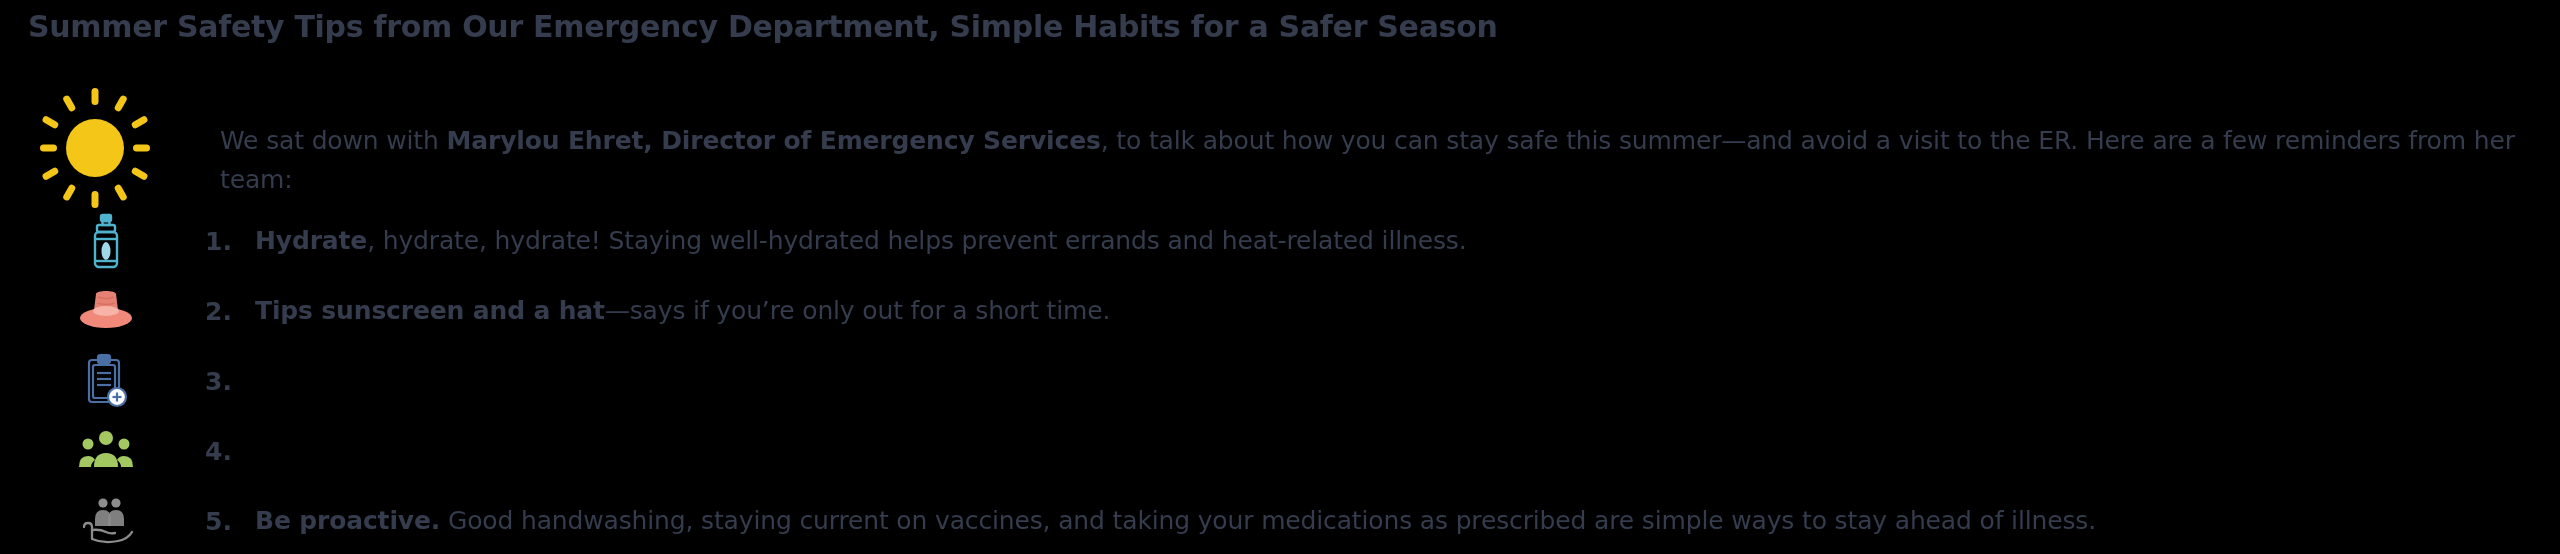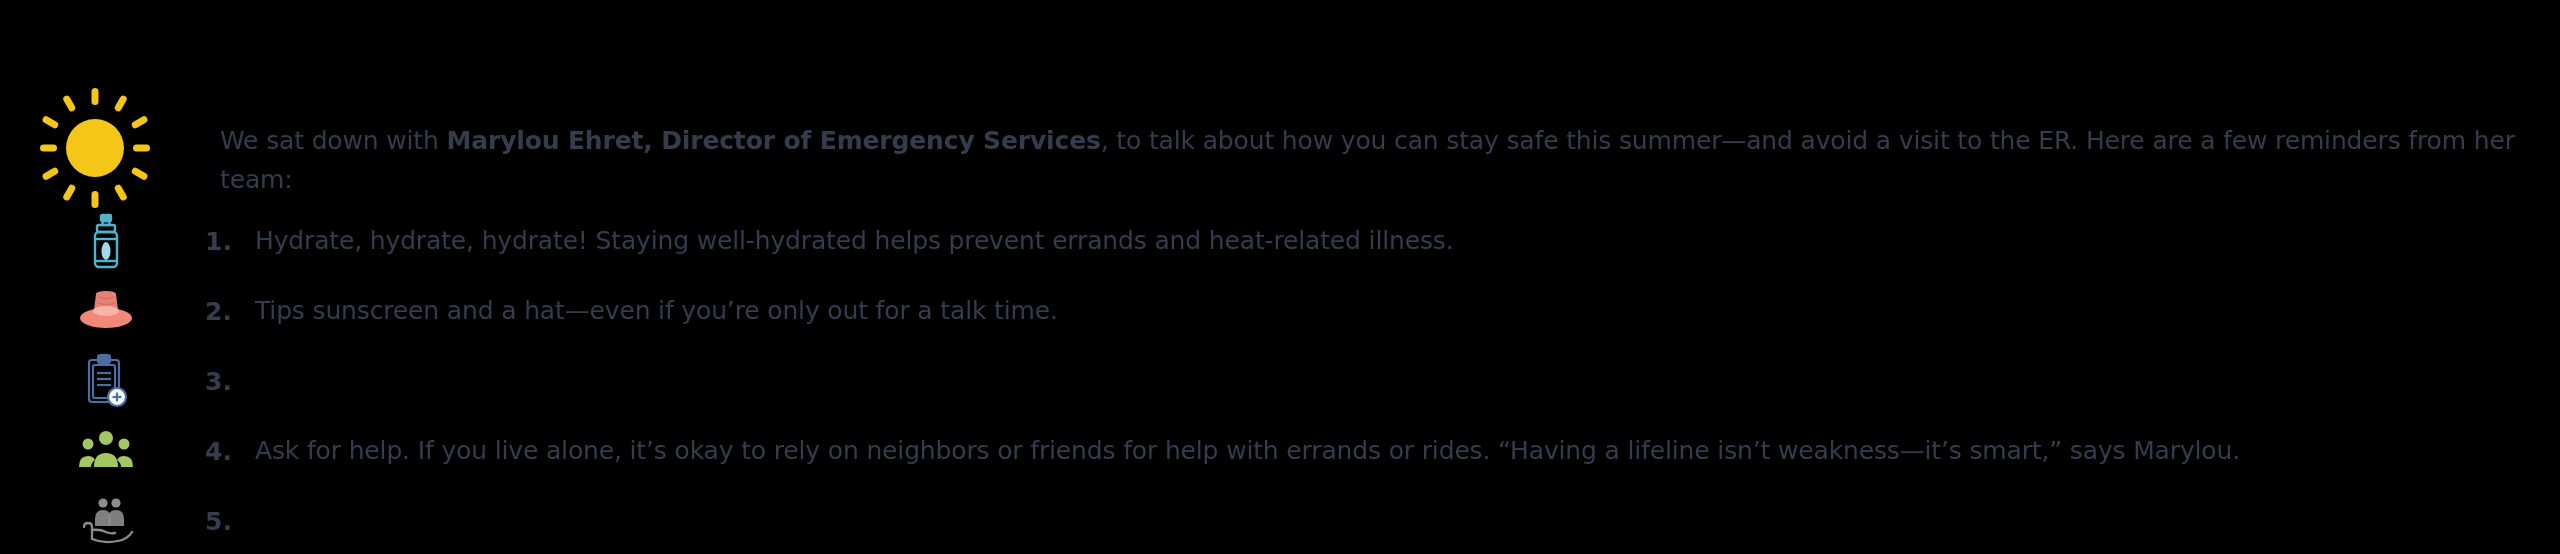--- a/index.html
+++ b/index.html
@@ -122,6 +122,7 @@
 
 <div class="page">
 
+  <div class="title">Summer Safety Tips from Our Emergency Department, Simple Habits for a Safer Season</div>
 
   <div class="sun-wrap">
     <svg width="130" height="120" viewBox="0 0 130 120" aria-hidden="true">

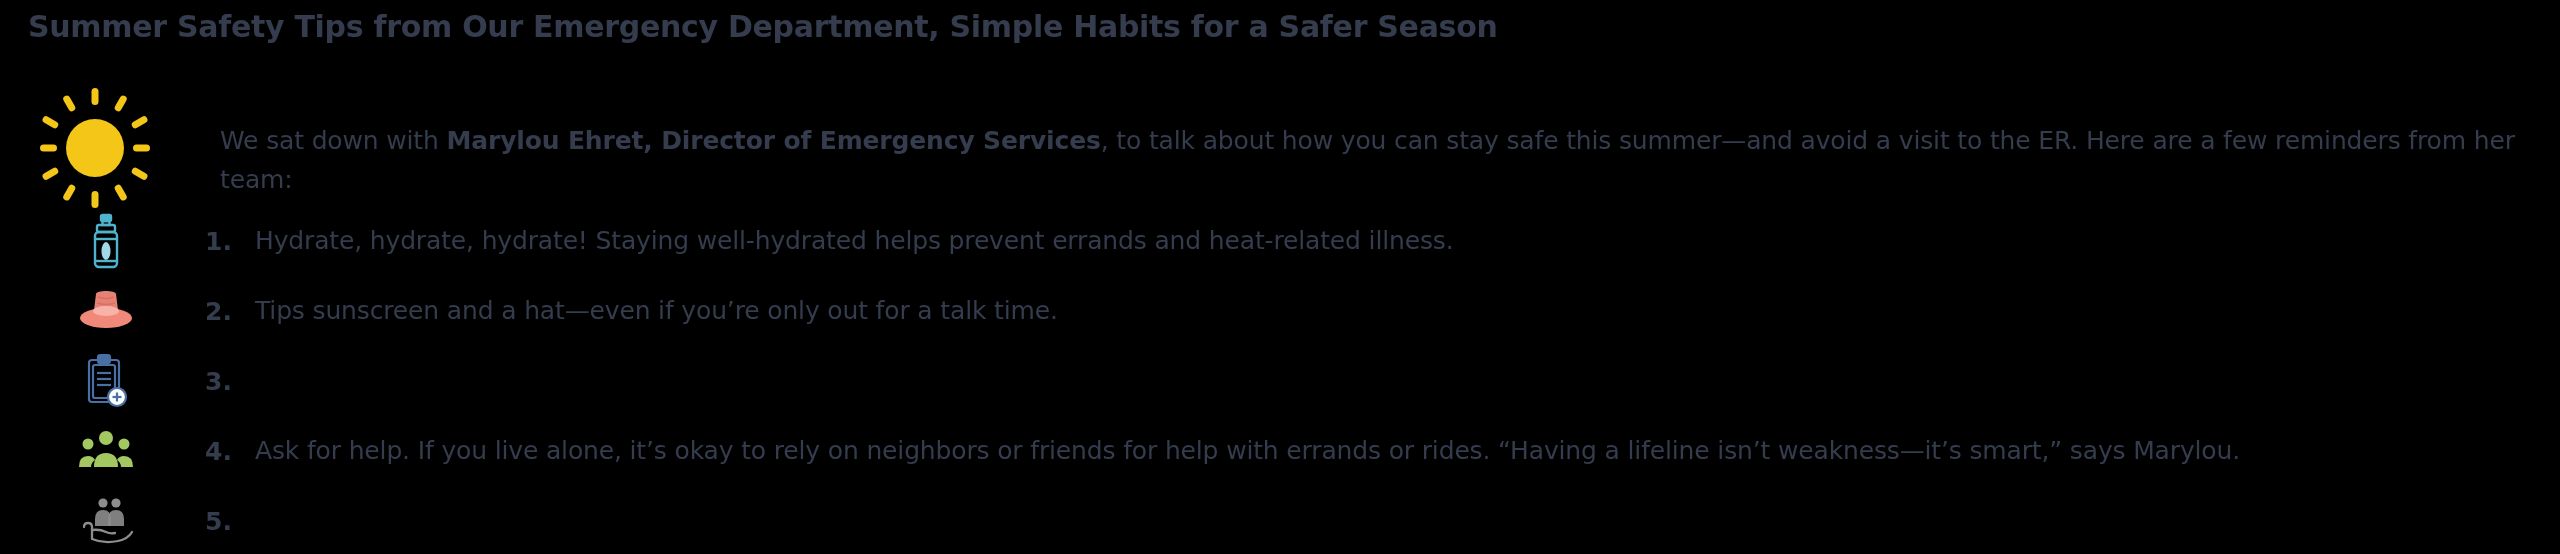--- a/index.html
+++ b/index.html
@@ -114,7 +114,7 @@
     white-space: nowrap;
   }
   .tip-text .tip-strong {
-    font-weight: 400;
+    font-weight: 700;
   }
 </style>
 </head>

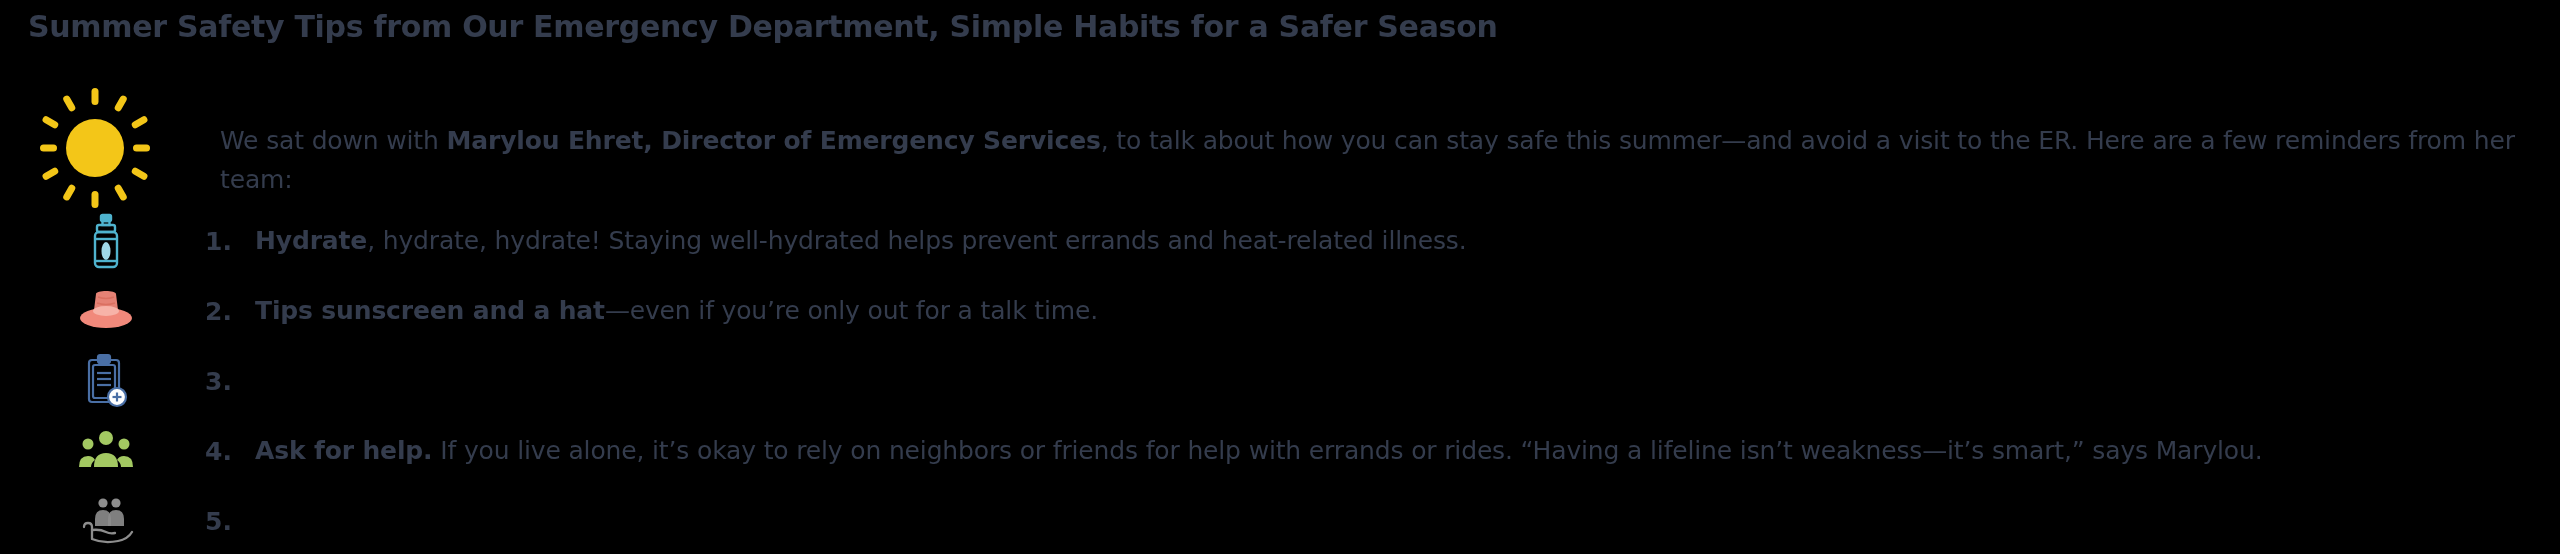--- a/index.html
+++ b/index.html
@@ -183,7 +183,7 @@
         </svg>
       </span>
       <span class="tip-num">2.</span>
-      <span class="tip-text"><span class="tip-strong">Tips sunscreen and a hat</span><span>—even if you’re only out for a talk time.</span></span>
+      <span class="tip-text"><span class="tip-strong">Tips sunscreen and a hat</span><span>—says if you’re only out for a short time.</span></span>
     </div>
 
     <div class="tip-row">

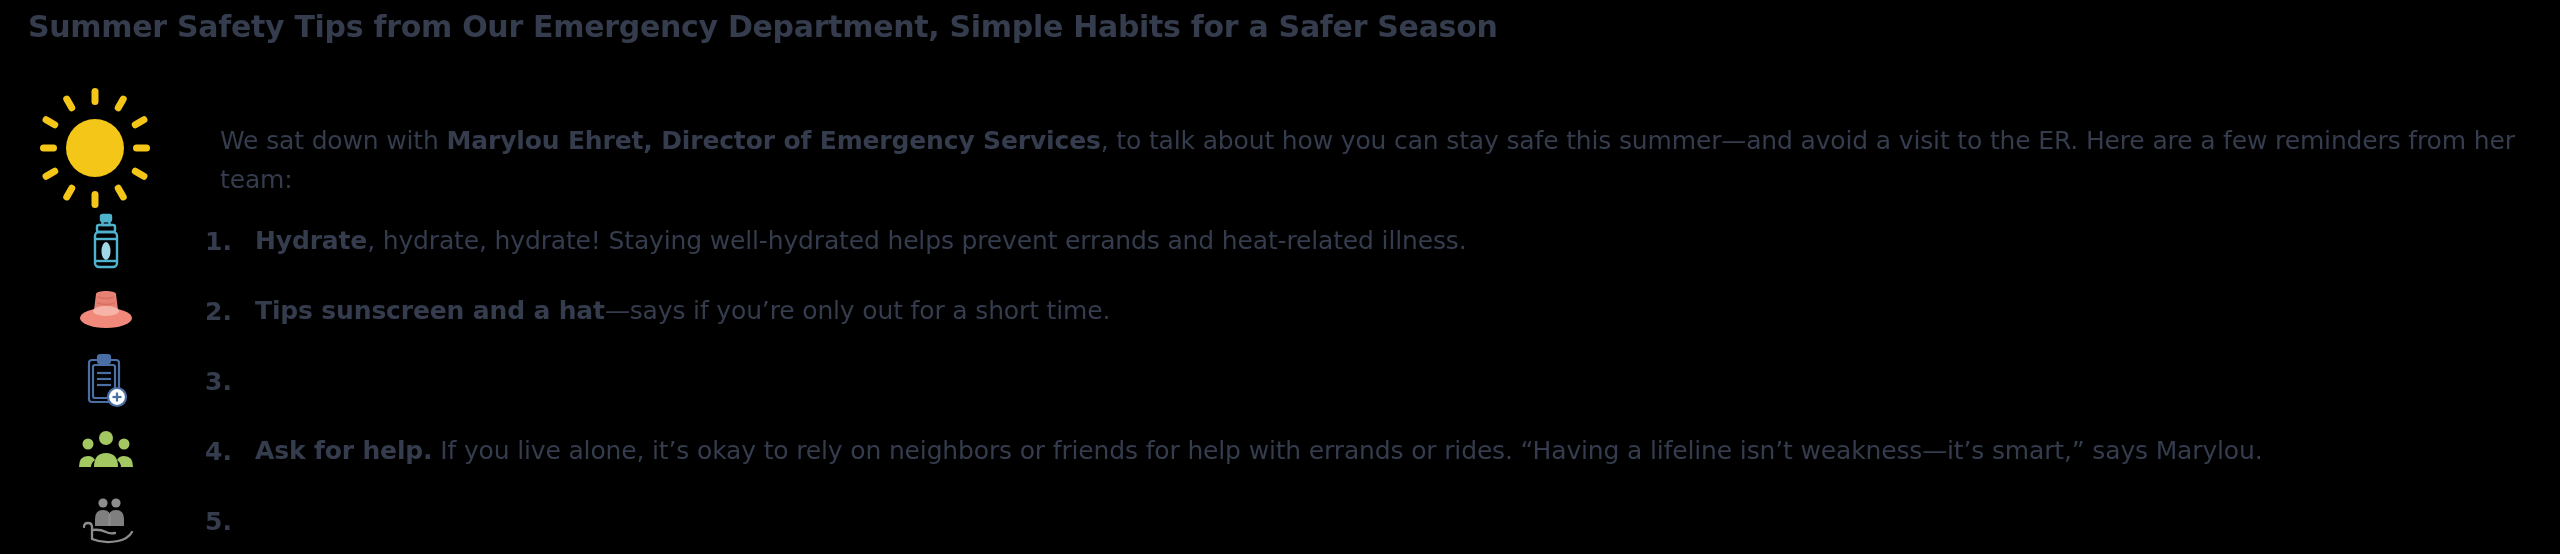--- a/index.html
+++ b/index.html
@@ -219,7 +219,6 @@
         </svg>
       </span>
       <span class="tip-num">4.</span>
-      <span class="tip-text"><span class="tip-strong">Ask for help.</span><span> If you live alone, it’s okay to rely on neighbors or friends for help with errands or rides. “Having a lifeline isn’t weakness—it’s smart,” says Marylou.</span></span>
     </div>
 
     <div class="tip-row">

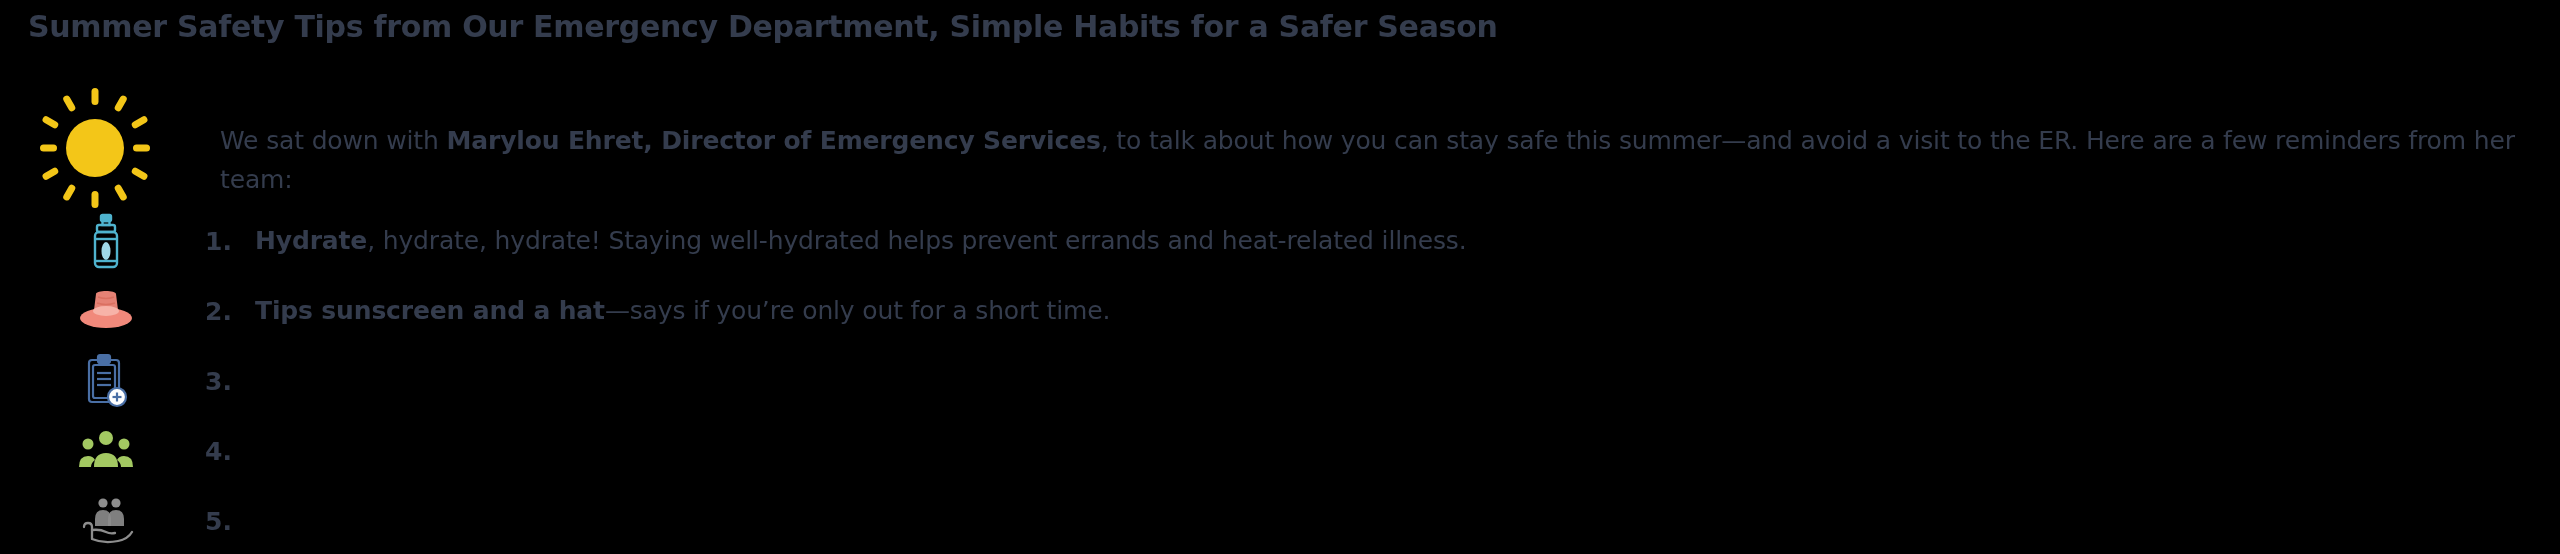--- a/index.html
+++ b/index.html
@@ -237,6 +237,7 @@
         </svg>
       </span>
       <span class="tip-num">5.</span>
+      <span class="tip-text"><span class="tip-strong">Be proactive.</span><span> Good handwashing, staying current on vaccines, and taking your medications as prescribed are simple ways to stay ahead of illness.</span></span>
     </div>
 
   </div>

